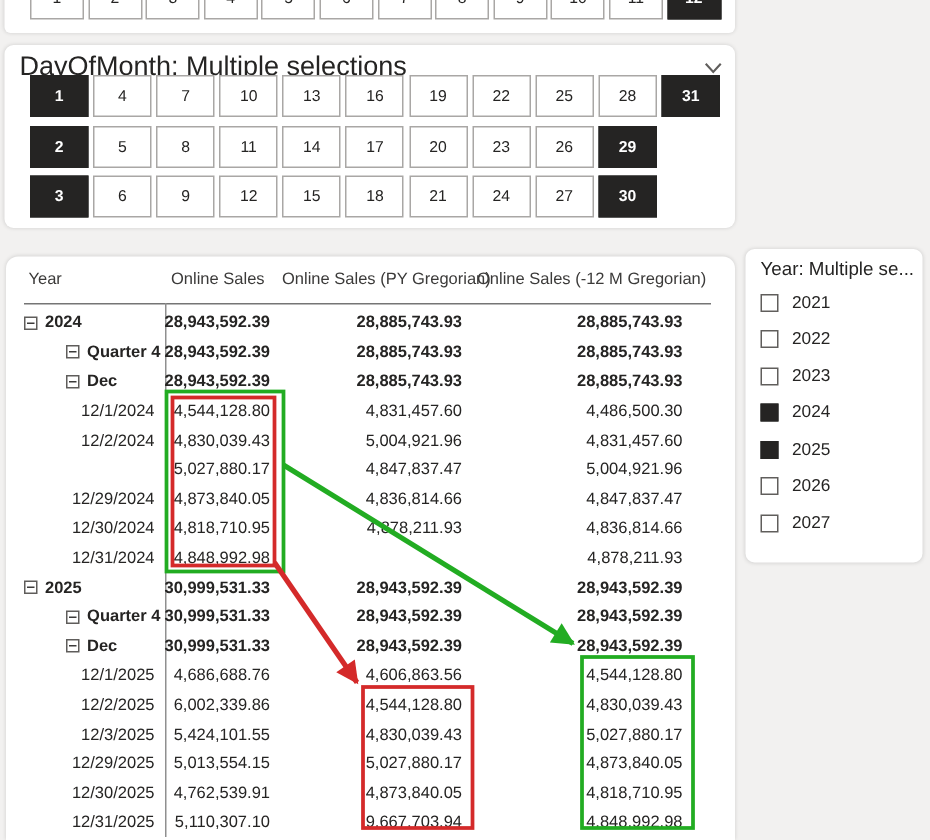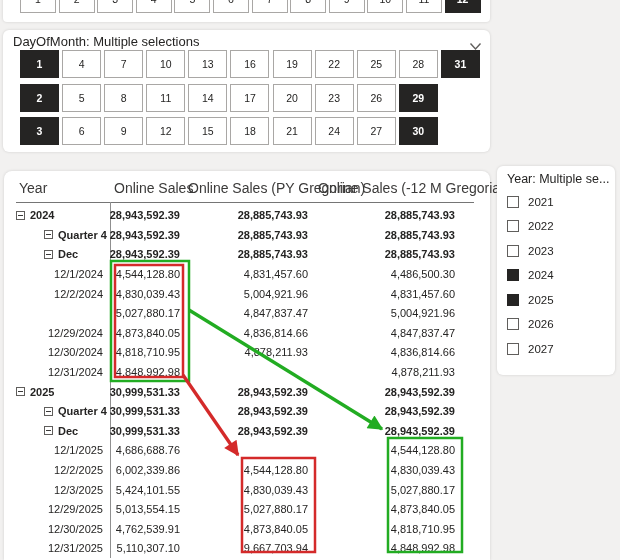--- a/index.html
+++ b/index.html
@@ -23,7 +23,7 @@
 
   
   #day-card{left:3px;top:30px;width:487px;height:122px;}
-  #day-title{position:absolute;left:10px;top:4px;font-size:13px;color:#252423;}
+  #day-title{position:absolute;left:10px;top:4px;font-size:18px;color:#252423;}
   #day-chevron{position:absolute;right:8px;top:7px;width:13px;height:9px;cursor:pointer;}
   #day-grid{position:absolute;left:17px;top:20px;display:flex;flex-direction:column;gap:5.5px;}
   .day-row{display:flex;gap:3.1px;}

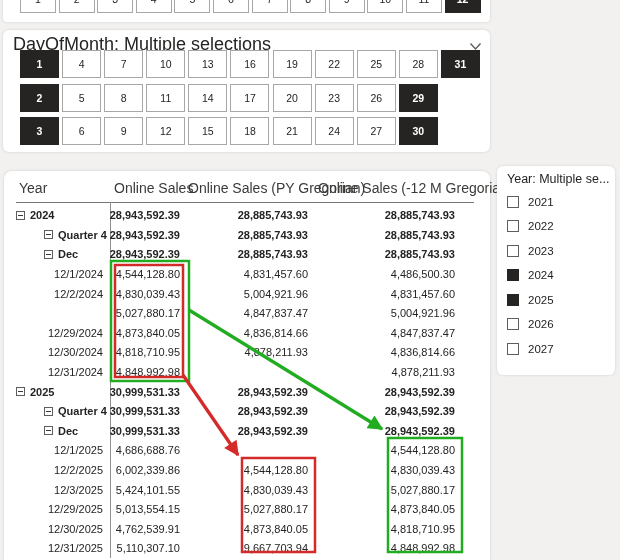--- a/index.html
+++ b/index.html
@@ -30,7 +30,7 @@
 
   
   #table-card{left:4px;top:171px;width:486px;height:389px;border-radius:8px 8px 0 0;}
-  .col-head{position:absolute;top:9px;font-size:14px;color:#3b3a39;white-space:nowrap;cursor:pointer;}
+  .col-head{position:absolute;top:9px;font-size:11px;color:#3b3a39;white-space:nowrap;cursor:pointer;}
   #head-year{left:15px;} #head-c1{left:110px;} #head-c2{left:184px;} #head-c3{left:314px;}
   #head-underline{position:absolute;left:12px;top:31px;width:458px;height:1px;background:#757575;}
   #col-divider{position:absolute;left:106px;top:31px;bottom:2px;width:1px;background:#8f8f8f;}

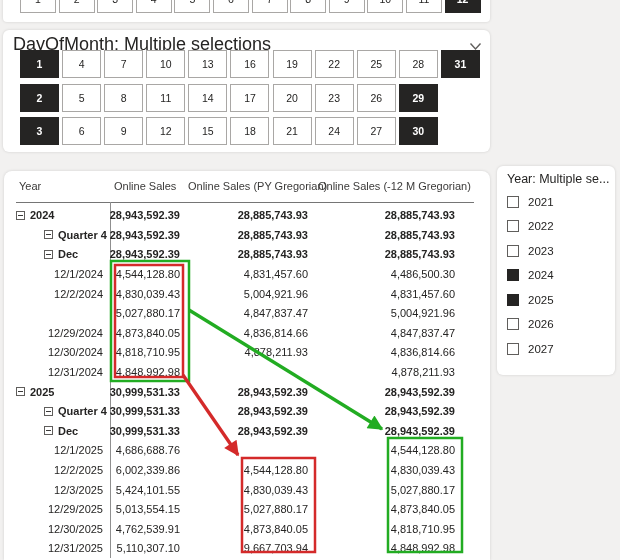--- a/index.html
+++ b/index.html
@@ -240,6 +240,7 @@
           <span>12/1/2025</span>
         </div>
         <div class="m-val v1">4,686,688.76</div>
+        <div class="m-val v2">4,606,863.56</div>
         <div class="m-val v3">4,544,128.80</div>
       </div>
       <div class="m-row">

